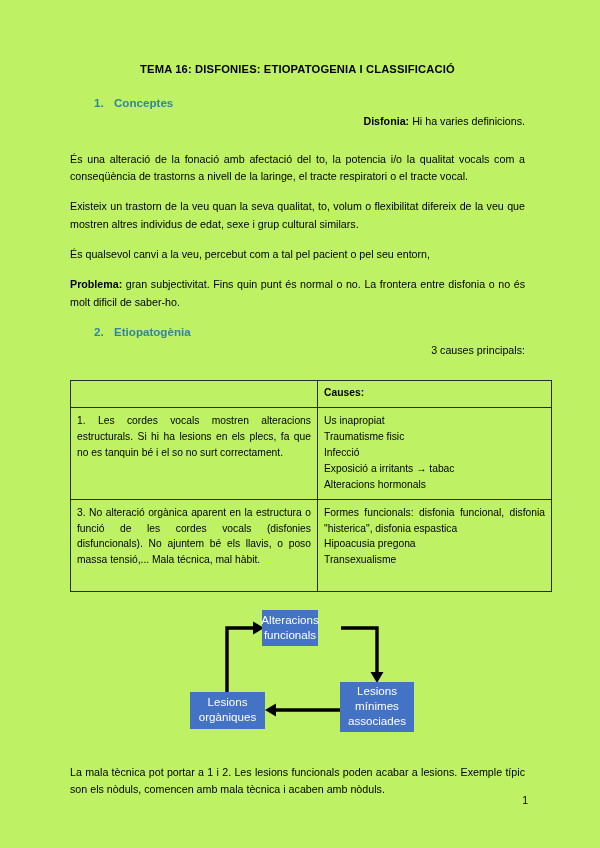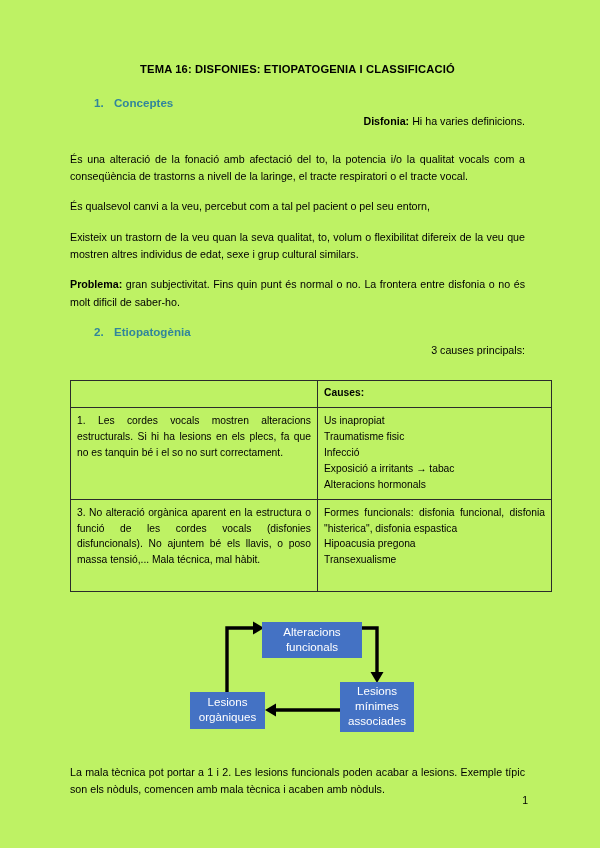--- a/index.html
+++ b/index.html
@@ -148,9 +148,9 @@
 
     <p class="body" style="margin-top:20px;">És una alteració de la fonació amb afectació del to, la potencia i/o la qualitat vocals com a conseqüència de trastorns a nivell de la laringe, el tracte respiratori o el tracte vocal.</p>
 
+    <p class="body">Existeix un trastorn de la veu quan la seva qualitat, to, volum o flexibilitat difereix de la veu que mostren altres individus de edat, sexe i grup cultural similars.</p>
+
     <p class="body">És qualsevol canvi a la veu, percebut com a tal pel pacient o pel seu entorn,</p>
-
-    <p class="body">Existeix un trastorn de la veu quan la seva qualitat, to, volum o flexibilitat difereix de la veu que mostren altres individus de edat, sexe i grup cultural similars.</p>
 
     <p class="body"><span class="b">Problema:</span><span> gran subjectivitat. Fins quin punt és normal o no. La frontera entre disfonia o no és molt dificil de saber-ho.</span></p>
 

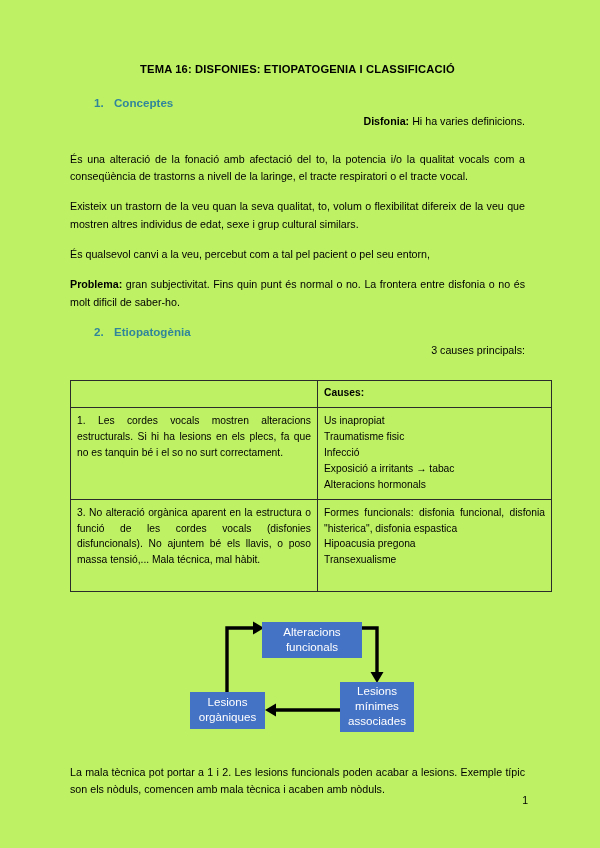--- a/index.html
+++ b/index.html
@@ -118,7 +118,7 @@
     padding: 2px 5px;
     box-sizing: border-box;
   }
-  #box-alteracions { left: 192px; top: 16px;  width: 100px;  height: 36px; }
+  #box-alteracions { left: 192px; top: 4px;  width: 56px;  height: 36px; }
   #box-lesions-min { left: 270px; top: 76px; width: 74px;  height: 50px; }
   #box-lesions-org { left: 120px; top: 86px; width: 75px;  height: 37px; }
 

